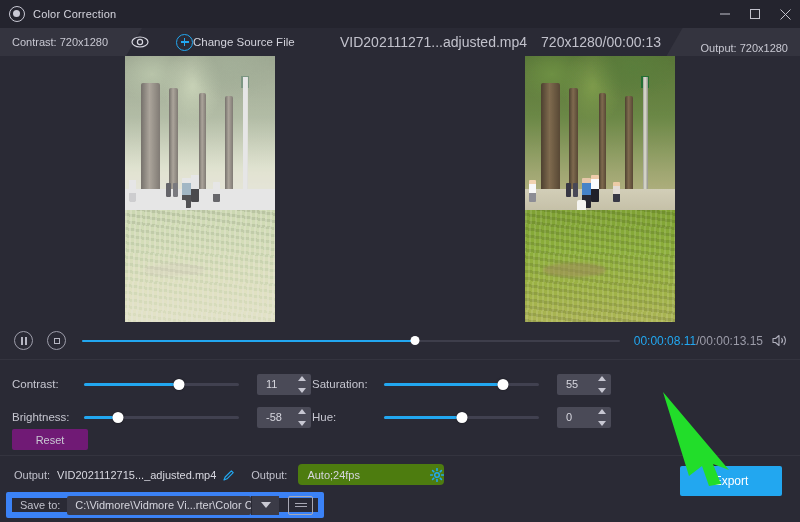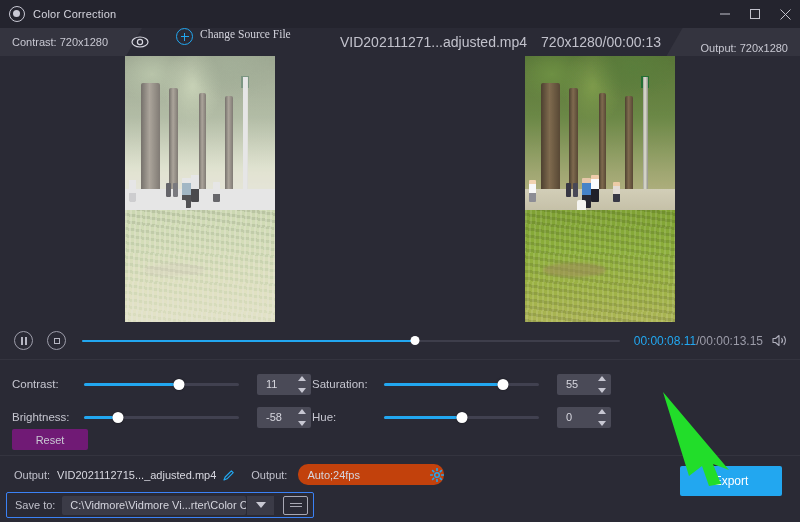--- a/index.html
+++ b/index.html
@@ -62,7 +62,7 @@
   }
   .src-group {
     position: absolute; left: 176px; top: 0; height: 28px;
-    display: flex; gap: 7px; font-family: Liberation Serif, serif;
+    display: flex; align-items: center; 
   }
   .plus-circle {
     width: 17px; height: 17px; border-radius: 50%;

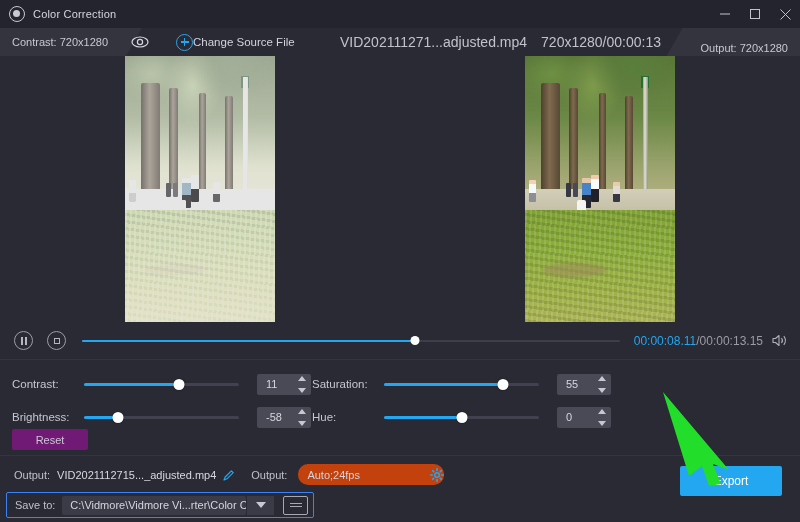--- a/index.html
+++ b/index.html
@@ -243,7 +243,7 @@
   .pencil-icon { width: 13px; height: 13px; color: #22a7f0; }
   .fmt-box {
     margin-left: 16px; display: flex; align-items: center;
-    background: #c2410c; border-radius: 10px; height: 21px;
+    background: #4d7c0f; border-radius: 4px; height: 21px;
     width: 146px; padding: 0 0 0 9px;
   }
   .fmt-val { font-size: 11px; color: #d5d5de; }

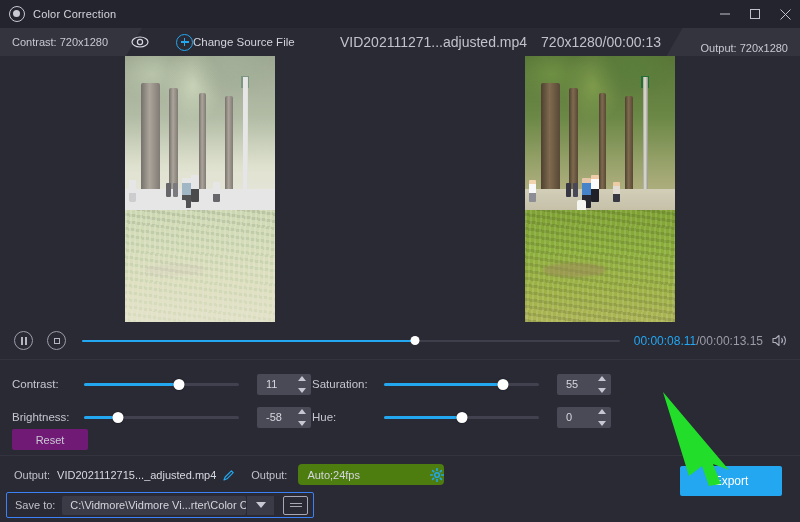--- a/index.html
+++ b/index.html
@@ -251,7 +251,7 @@
   .save-row {
     position: absolute; top: 36px; left: 6px; height: 26px;
     display: flex; align-items: center;
-    border: 1px solid #3b82f6; border-radius: 2px; padding: 0 5px 0 8px;
+    border: 6px solid #3b82f6; border-radius: 2px; padding: 0 5px 0 8px;
   }
   .path-box {
     display: flex; align-items: center; background: #3b3b47; border-radius: 2px;

